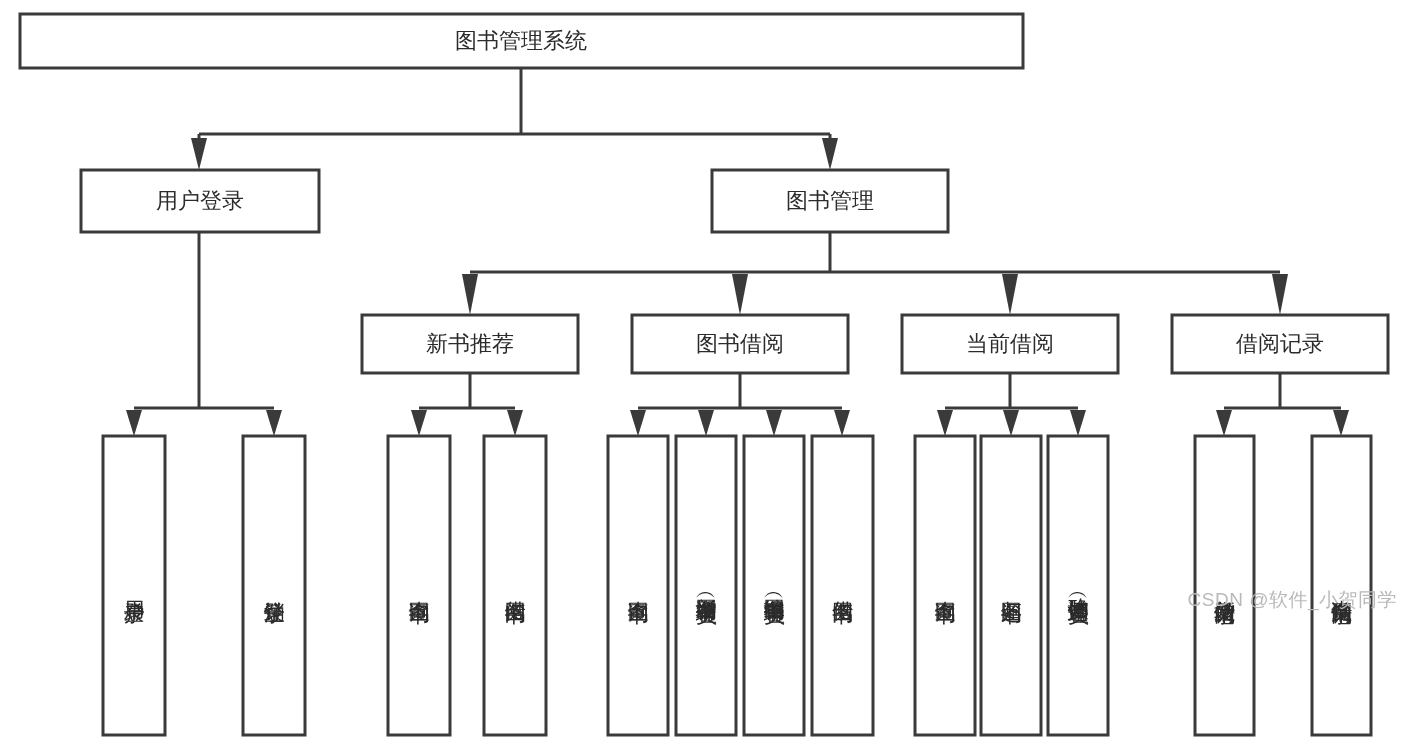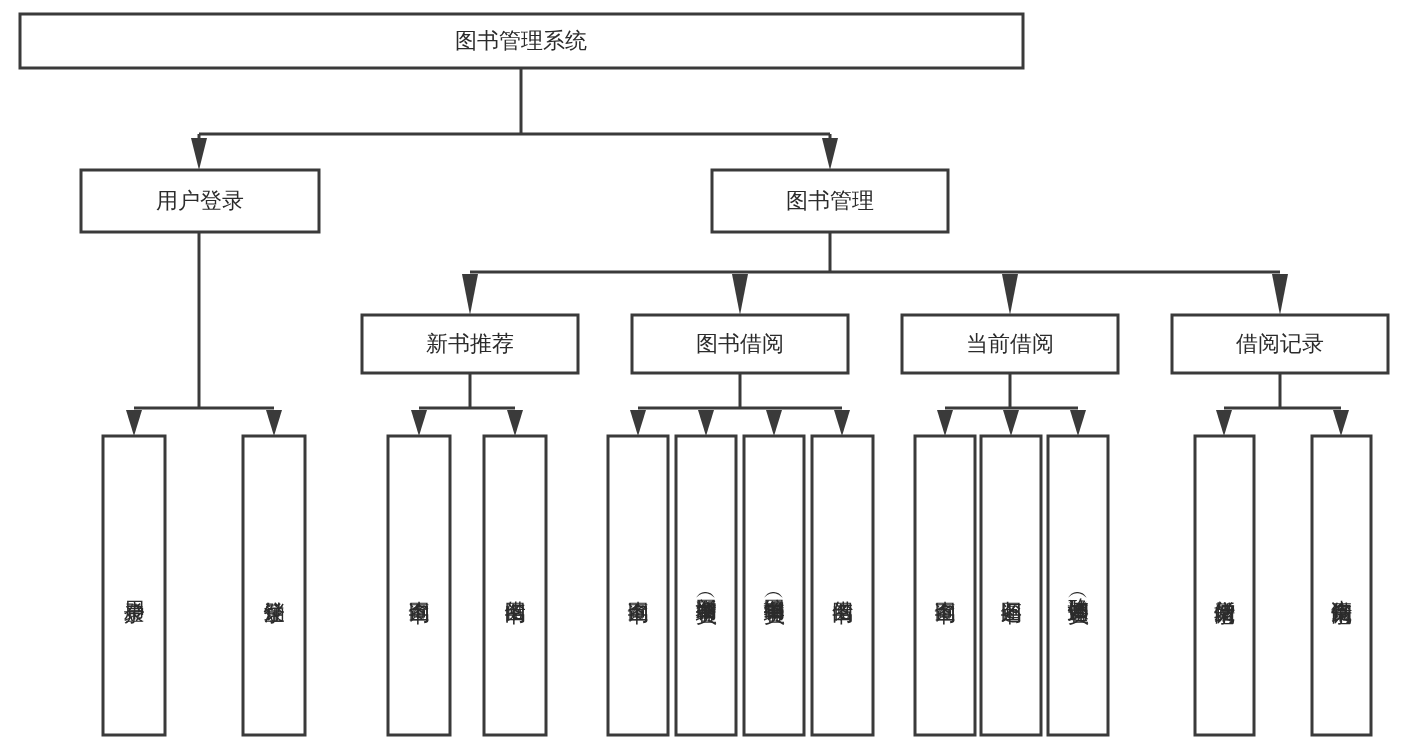--- a/index.html
+++ b/index.html
@@ -206,6 +206,7 @@
 
   <div class="node-label-v" style="left:1312px; top:436px; width:59px; height:299px;">查询借阅记录</div>
 
+  <div class="watermark">CSDN @软件_小贺同学</div>
 </div>
 
 </body></html>

